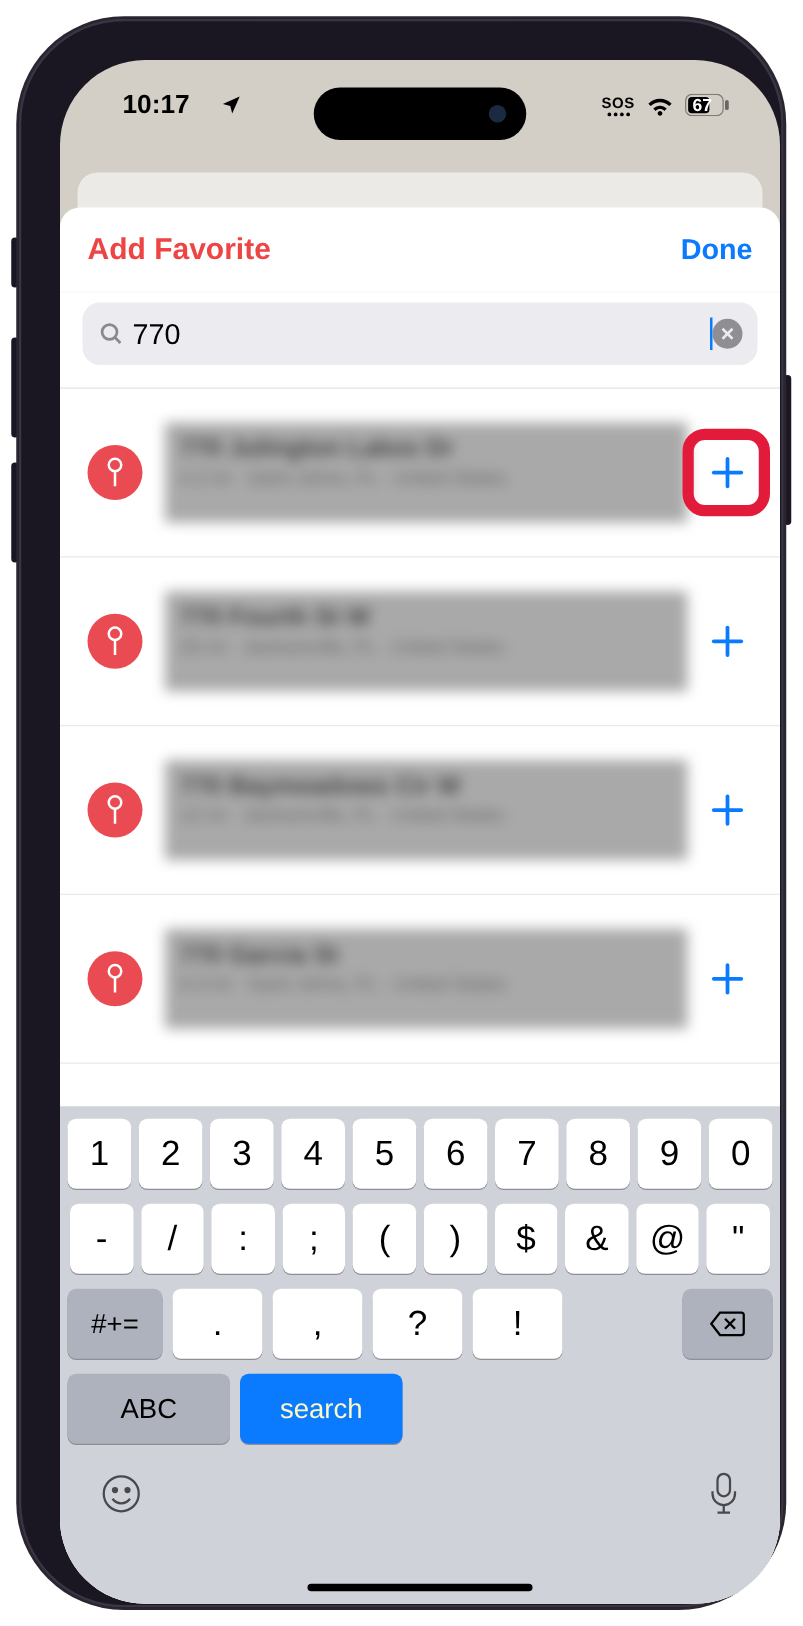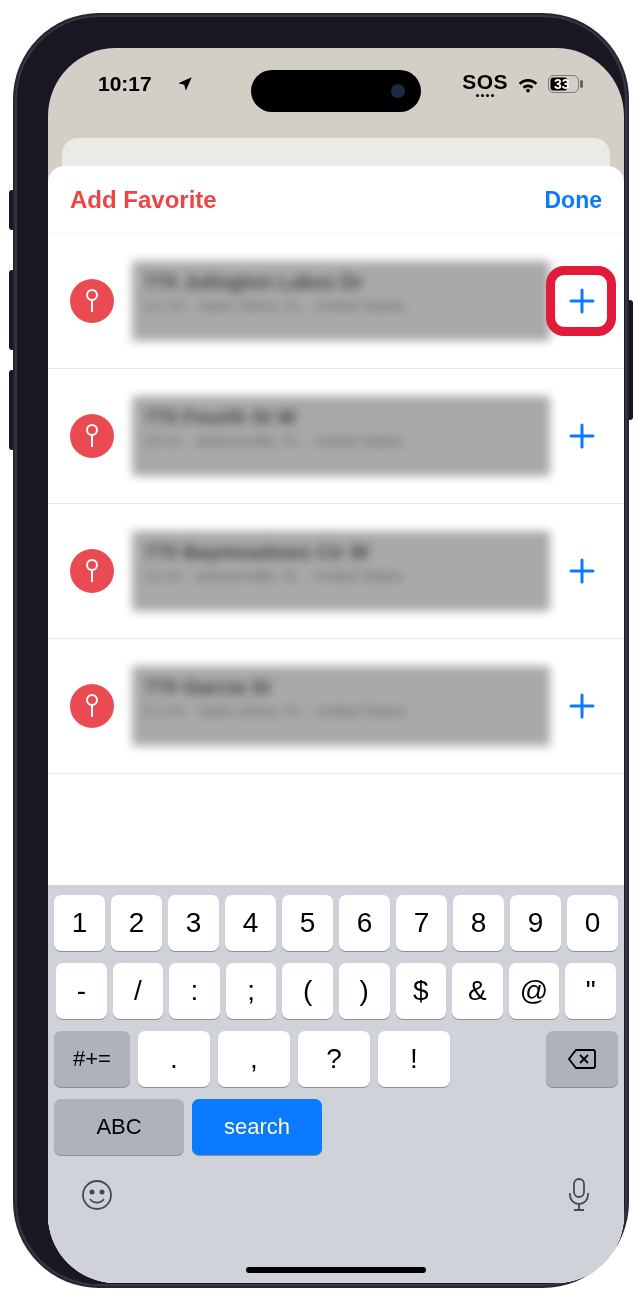--- a/index.html
+++ b/index.html
@@ -61,7 +61,7 @@
   .status-left { display: flex; align-items: center; gap: 24px; }
   .status-right { display: flex; align-items: center; gap: 8px; }
   .loc-arrow { width: 18px; height: 18px; }
-  .sos-text { font-size: 21px; font-weight: 700; letter-spacing: 0.5px; }
+  .sos-text { font-size: 12px; font-weight: 700; letter-spacing: 0.5px; }
   .sos-dots { display: grid; grid-template-columns: repeat(4,3px); gap: 2px; margin-top: 2px; }
   .sos-dots span { width: 3px; height: 3px; background: #000; border-radius: 50%; }
   .wifi-ic, .batt-wrap svg { display: block; }

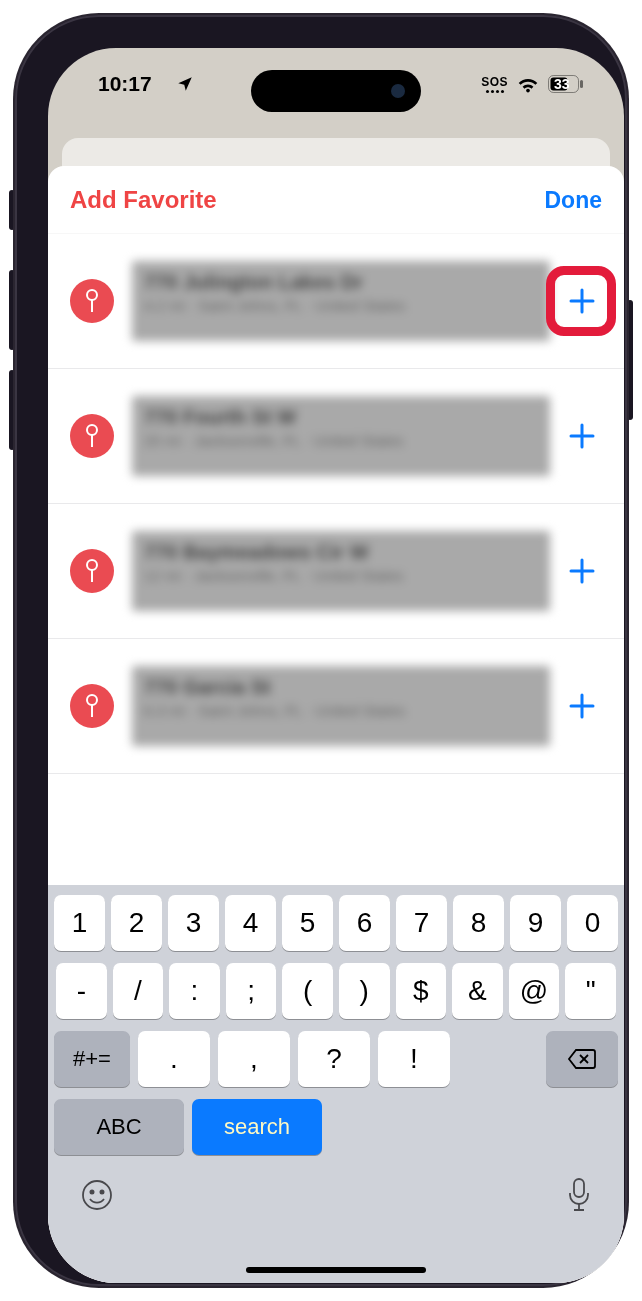--- a/index.html
+++ b/index.html
@@ -244,7 +244,7 @@
               <rect x="2.5" y="2.5" width="17" height="13" rx="3" fill="#000"></rect>
               <rect x="32" y="5" width="3" height="8" rx="1.5" fill="#000" fill-opacity="0.5"></rect>
             </svg>
-          <span class="batt-pct" style="color:#fff">33</span>
+          <span class="batt-pct" style="color:#fff">67</span>
         </div>
       </div>
     </div>

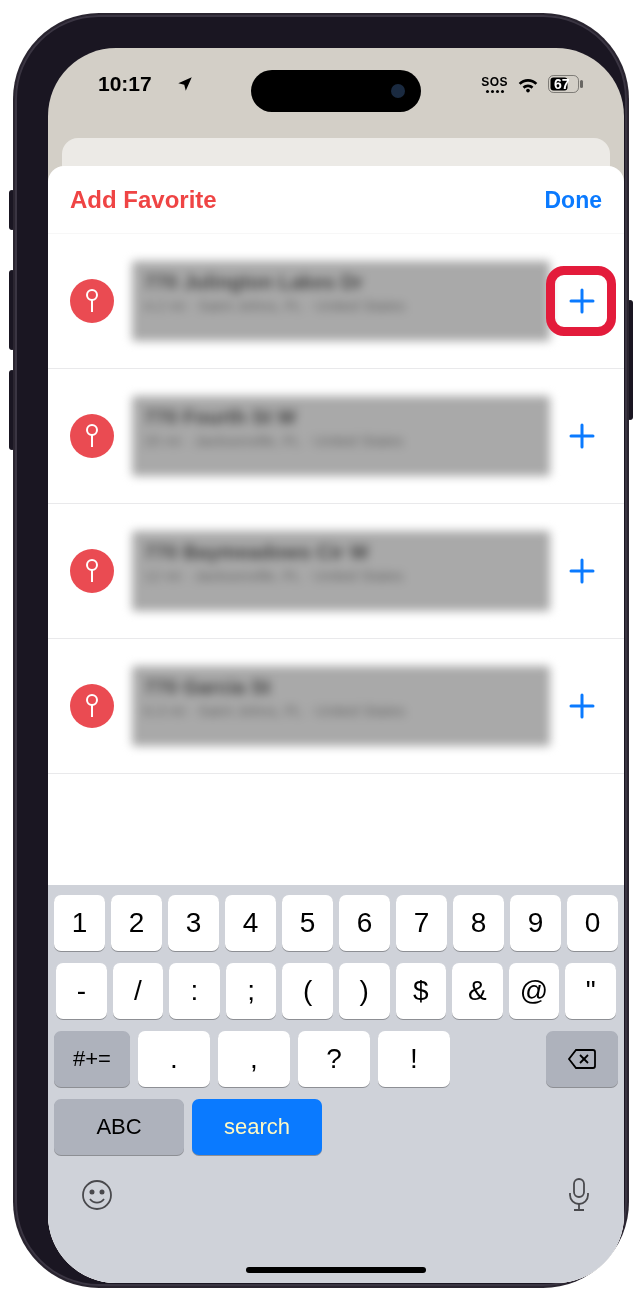--- a/index.html
+++ b/index.html
@@ -258,6 +258,22 @@
         <button class="done-btn">Done</button>
       </div>
 
+      <div class="search-wrap">
+        <div class="search-field">
+          <svg class="search-ic" width="22" height="22" viewBox="0 0 24 24" fill="none" stroke="#898990" stroke-width="2.4">
+              <circle cx="10.5" cy="10.5" r="6.5"></circle>
+              <line x1="20" y1="20" x2="15.3" y2="15.3"></line>
+            </svg>
+          <input class="search-input" value="770" placeholder="Search" style="">
+          <div class="caret"></div>
+          <button class="clear-btn">
+            <svg width="12" height="12" viewBox="0 0 12 12" stroke="#ecebf0" stroke-width="2">
+                <line x1="2" y1="2" x2="10" y2="10"></line>
+                <line x1="10" y1="2" x2="2" y2="10"></line>
+              </svg>
+          </button>
+        </div>
+      </div>
 
       <div class="results" id="results-list">
           <div class="result-row">

